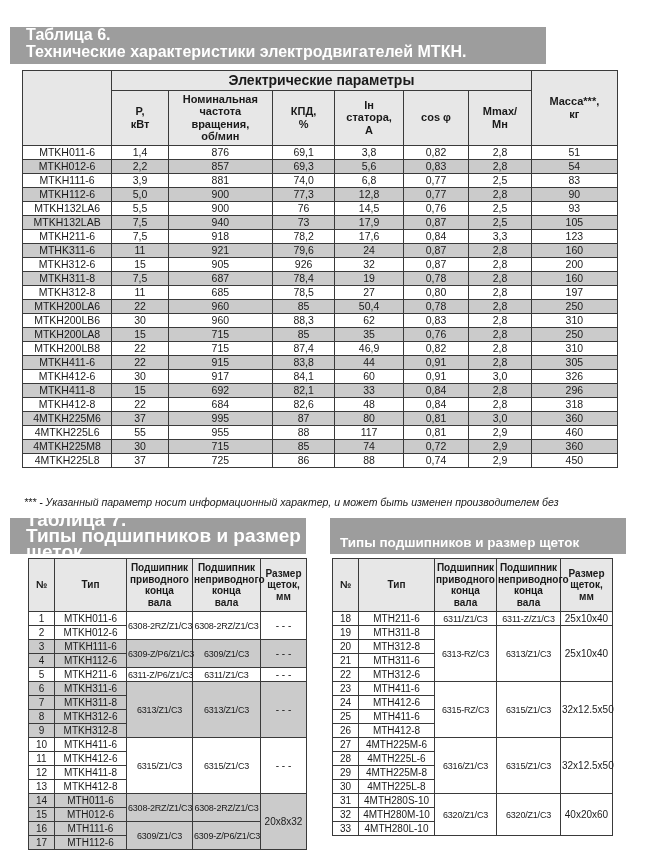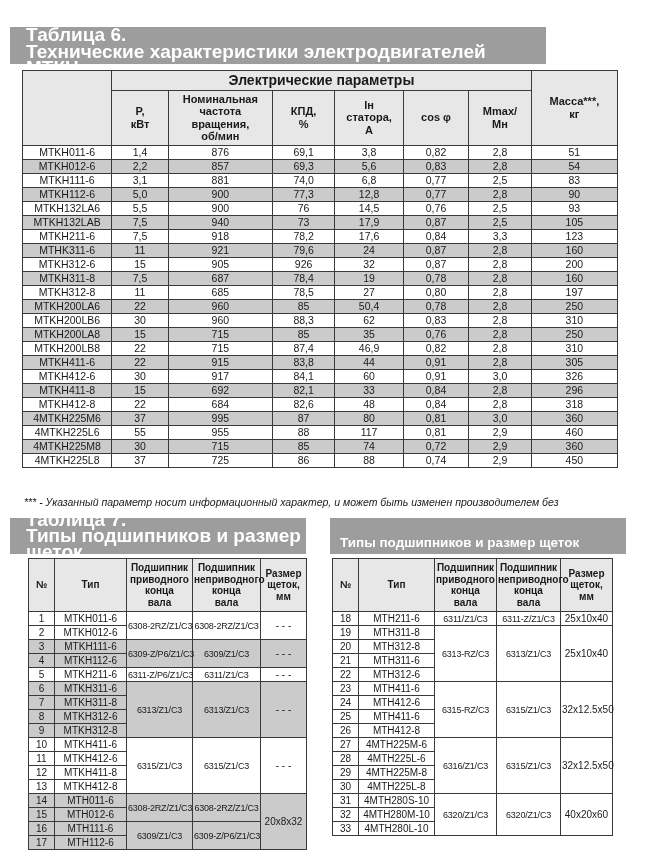--- a/index.html
+++ b/index.html
@@ -13,7 +13,7 @@
     box-sizing:border-box; display:flex; flex-direction:column;
   }
   #bar6 { left:10px; top:27px; width:536px; height:37px; padding-left:16px;
-          font-size:19px; line-height:16.5px; justify-content:flex-start; }
+          font-size:16px; line-height:16.5px; justify-content:flex-start; }
   #bar7l { left:10px; top:518px; width:296px; height:36px; padding-left:16px;
            font-size:19px; line-height:16px; justify-content:center; }
   #bar7r { left:330px; top:518px; width:296px; height:36px; padding-left:10px;

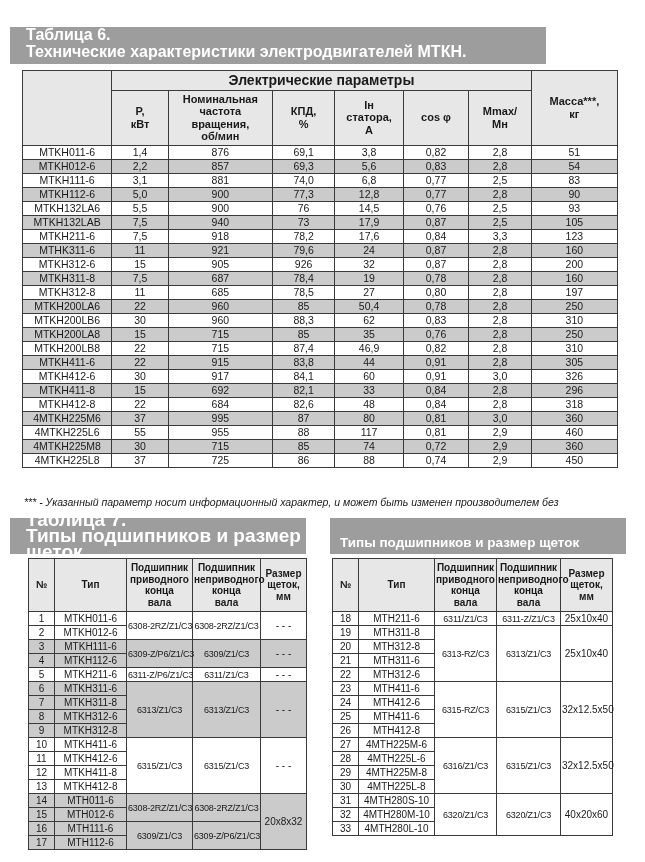--- a/index.html
+++ b/index.html
@@ -110,7 +110,7 @@
         </tr>
         <tr>
           <td>MTKH111-6</td>
-          <td>3,1</td>
+          <td>3,9</td>
           <td>881</td>
           <td>74,0</td>
           <td>6,8</td>

